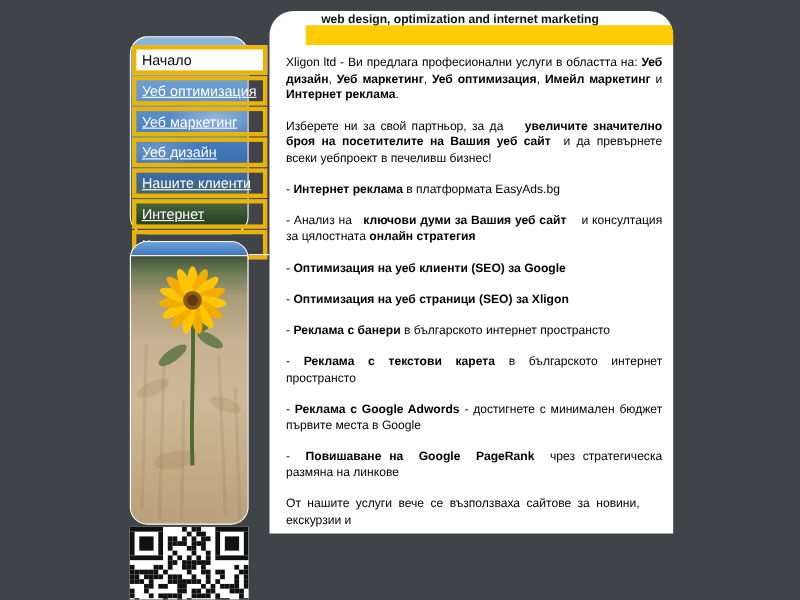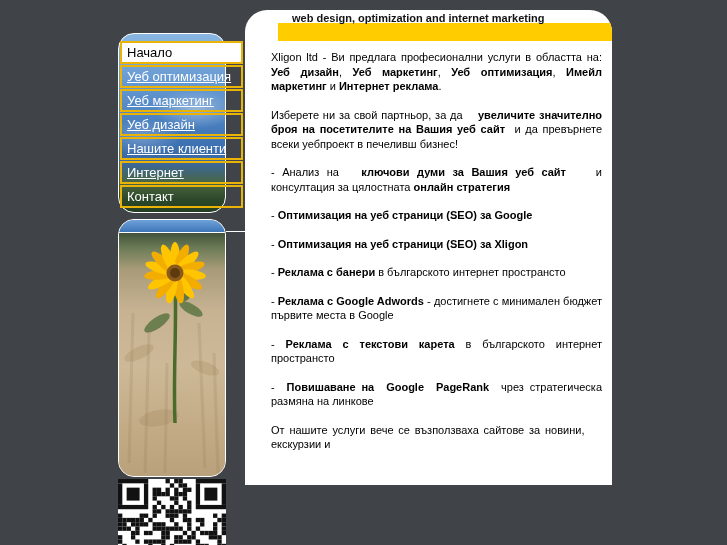--- a/index.html
+++ b/index.html
@@ -20,7 +20,7 @@
   .menu{position:absolute;left:120px;top:41px;width:123px;}
   .menu-item{
     display:block;height:17px;line-height:17px;
-    border:2px solid #eab308;margin-bottom:1px;
+    border:4px solid #eab308;margin-bottom:1px;
     padding:1px 2px 1px 5px;
     font-size:13px;color:#fff;text-decoration:none;
     white-space:nowrap;overflow:hidden;

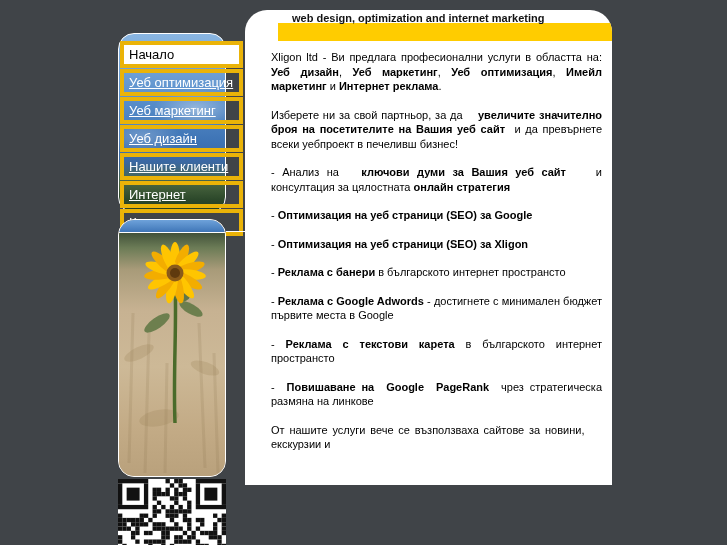--- a/index.html
+++ b/index.html
@@ -56,7 +56,7 @@
     position:absolute;left:11px;top:40px;width:346px;
     font-size:11px;line-height:14.5px;color:#000;text-align:justify;
   }
-  .content p{margin:0 0 14px 15px;}
+  .content p{margin:0 0 14px 4px;}
   .content b{font-weight:bold;}
 </style>
 </head>

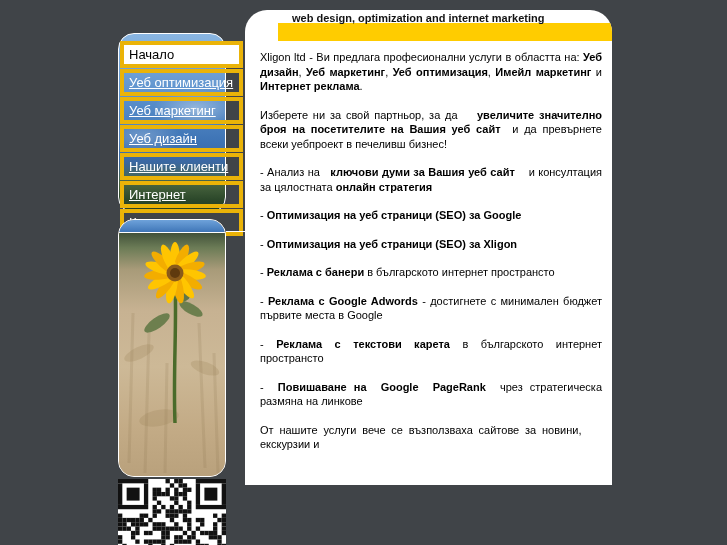--- a/index.html
+++ b/index.html
@@ -364,6 +364,7 @@
   <div class="content">
       <p><span>Xligon ltd - Ви предлага професионални услуги в областта на: </span><b>Уеб дизайн</b><span>, </span><b>Уеб маркетинг</b><span>, </span><b>Уеб оптимизация</b><span>, </span><b>Имейл маркетинг</b><span> и </span><b>Интернет реклама</b><span>.</span></p>
       <p><span>Изберете ни за свой партньор, за да &nbsp;&nbsp;&nbsp;</span><b>увеличите значително броя на посетителите на Вашия уеб сайт</b><span> &nbsp;и да превърнете всеки уебпроект в печеливш бизнес!</span></p>
+      <p><span>- </span><b>Интернет реклама</b><span> в платформата EasyAds.bg</span></p>
       <p><span>- Анализ на &nbsp;&nbsp;</span><b>ключови думи за Вашия уеб сайт</b><span> &nbsp;&nbsp; и консултация за цялостната </span><b>онлайн стратегия</b></p>
       <p><span>- </span><b>Оптимизация на уеб страници (SEO) за Google</b></p>
       <p><span>- </span><b>Оптимизация на уеб страници (SEO) за Xligon</b></p>

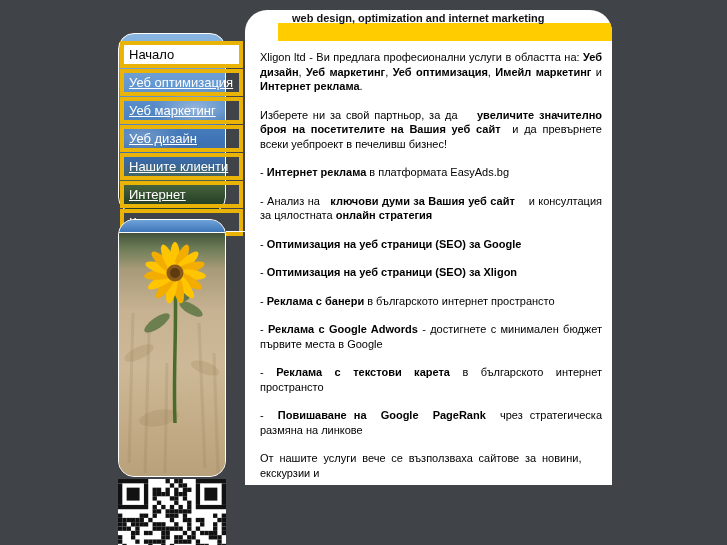--- a/index.html
+++ b/index.html
@@ -366,7 +366,7 @@
       <p><span>Изберете ни за свой партньор, за да &nbsp;&nbsp;&nbsp;</span><b>увеличите значително броя на посетителите на Вашия уеб сайт</b><span> &nbsp;и да превърнете всеки уебпроект в печеливш бизнес!</span></p>
       <p><span>- </span><b>Интернет реклама</b><span> в платформата EasyAds.bg</span></p>
       <p><span>- Анализ на &nbsp;&nbsp;</span><b>ключови думи за Вашия уеб сайт</b><span> &nbsp;&nbsp; и консултация за цялостната </span><b>онлайн стратегия</b></p>
-      <p><span>- </span><b>Оптимизация на уеб страници (SEO) за Google</b></p>
+      <p><span>- </span><b>Оптимизация на уеб клиенти (SEO) за Google</b></p>
       <p><span>- </span><b>Оптимизация на уеб страници (SEO) за Xligon</b></p>
       <p><span>- </span><b>Реклама с банери</b><span> в българското интернет пространсто</span></p>
       <p><span>- </span><b>Реклама с Google Adwords</b><span> - достигнете с минимален бюджет първите места в Google</span></p>

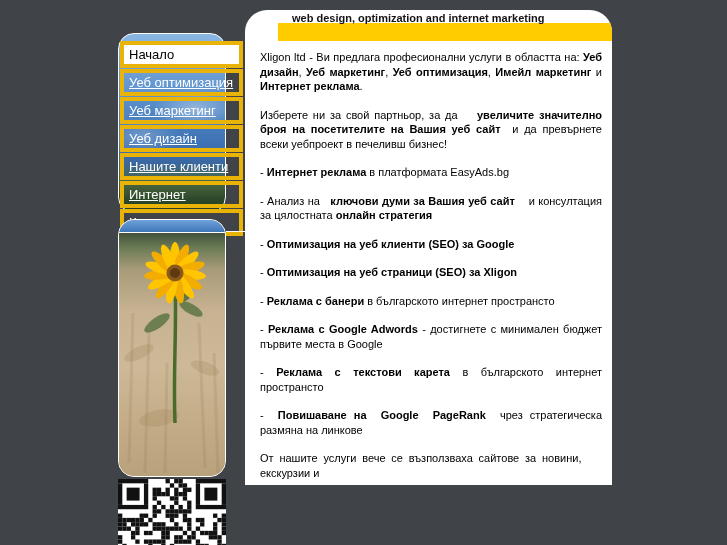--- a/index.html
+++ b/index.html
@@ -369,8 +369,8 @@
       <p><span>- </span><b>Оптимизация на уеб клиенти (SEO) за Google</b></p>
       <p><span>- </span><b>Оптимизация на уеб страници (SEO) за Xligon</b></p>
       <p><span>- </span><b>Реклама с банери</b><span> в българското интернет пространсто</span></p>
+      <p><span>- </span><b>Реклама с текстови карета</b><span> в българското интернет пространсто</span></p>
       <p><span>- </span><b>Реклама с Google Adwords</b><span> - достигнете с минимален бюджет първите места в Google</span></p>
-      <p><span>- </span><b>Реклама с текстови карета</b><span> в българското интернет пространсто</span></p>
       <p><span>- &nbsp;</span><b>Повишаване на &nbsp;Google &nbsp;PageRank</b><span> &nbsp;чрез стратегическа размяна на линкове</span></p>
       <p><span>От нашите услуги вече се възползваха сайтове за новини, &nbsp;&nbsp;&nbsp; екскурзии и</span></p>
     </div>

